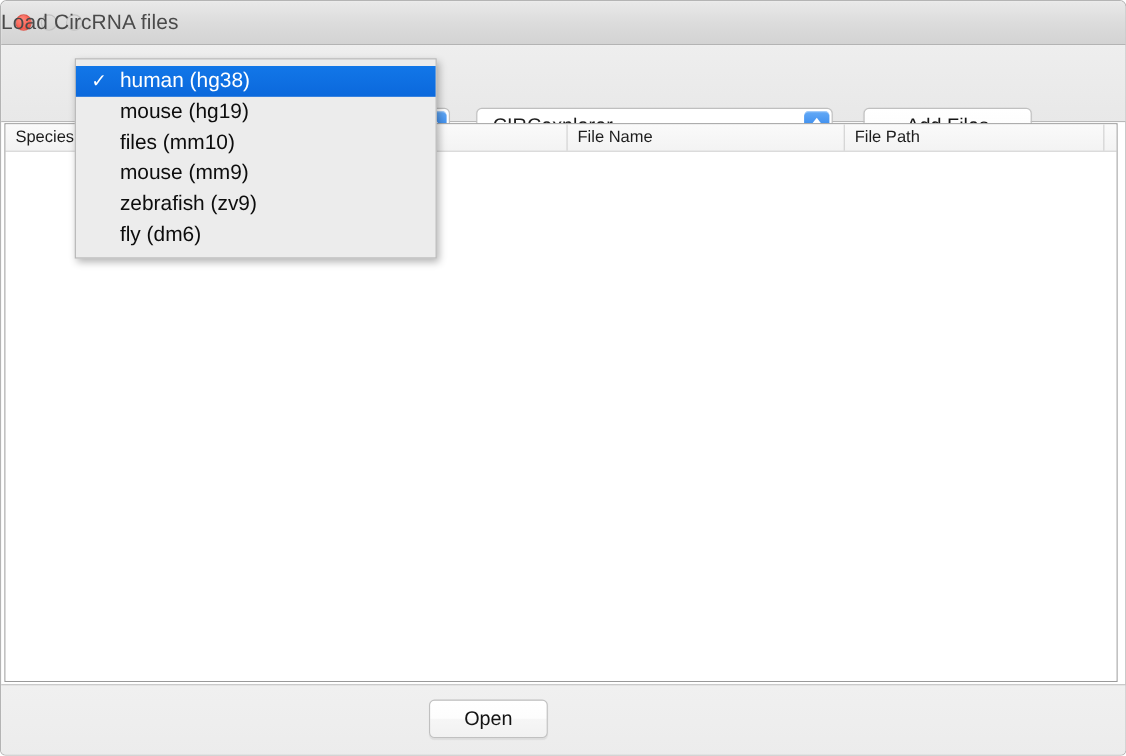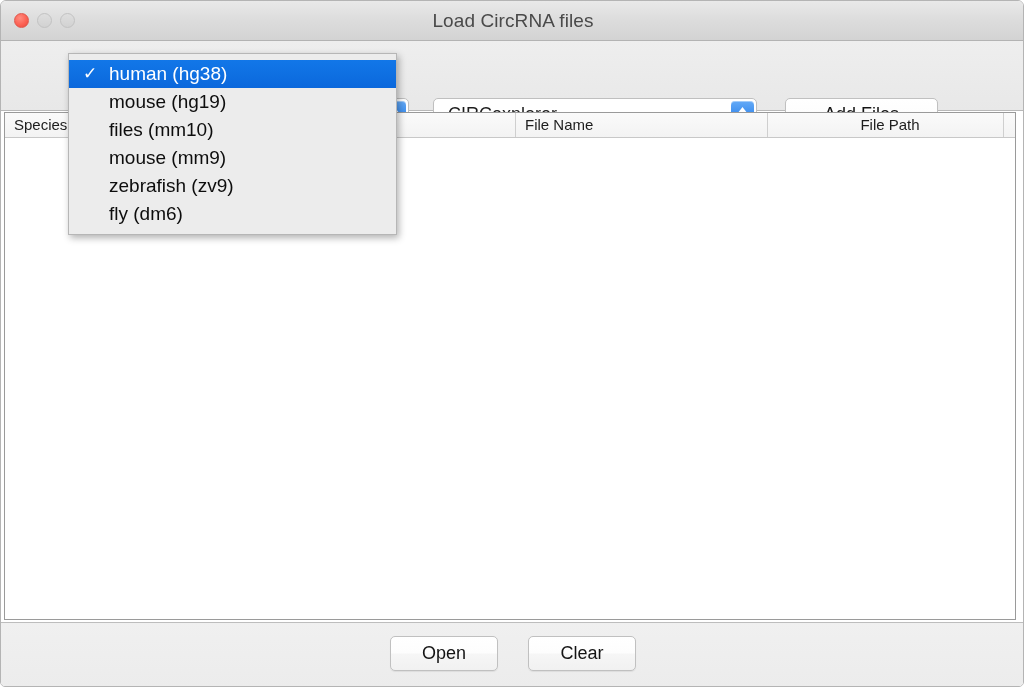--- a/index.html
+++ b/index.html
@@ -61,7 +61,6 @@
     width: 1024px;
     height: 40px;
     line-height: 40px;
-    text-align: center;
     font-size: 19px;
     color: #4a4a4a;
     letter-spacing: 0.1px;

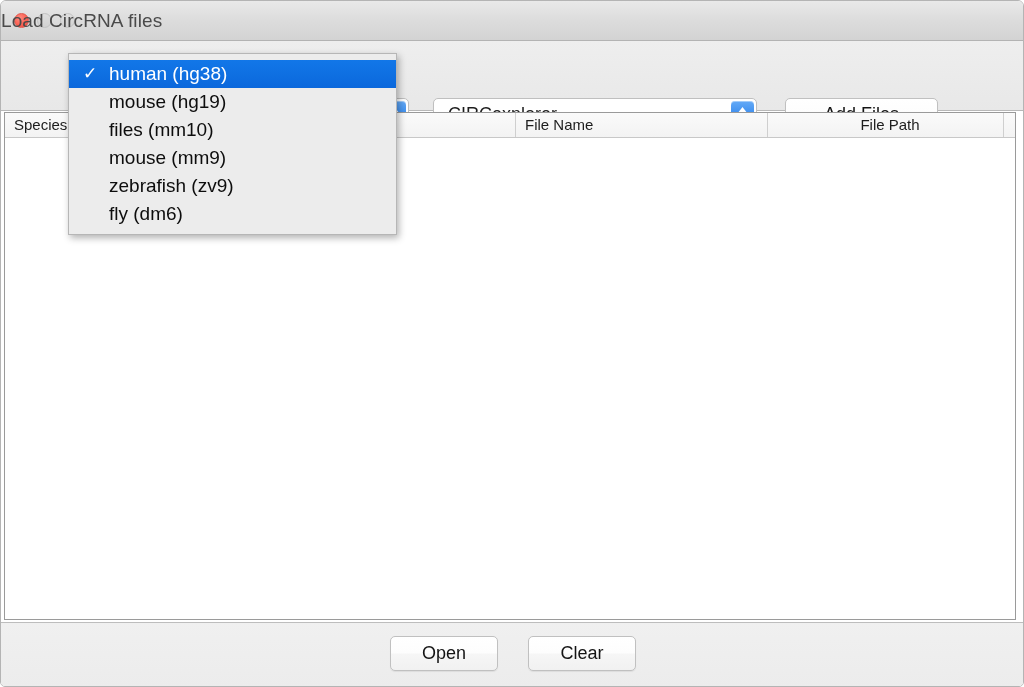--- a/index.html
+++ b/index.html
@@ -166,7 +166,7 @@
   .th.divided { border-left: 1px solid #cfcfcf; }
   #th-species  { left: 0px;   width: 510px; }
   #th-filename { left: 510px; width: 252px; }
-  #th-filepath { left: 762px; width: 236px; text-align: center; }
+  #th-filepath { left: 762px; width: 236px; }
   #th-end      { left: 998px; width: 12px; }
   .table-body {
     position: absolute;

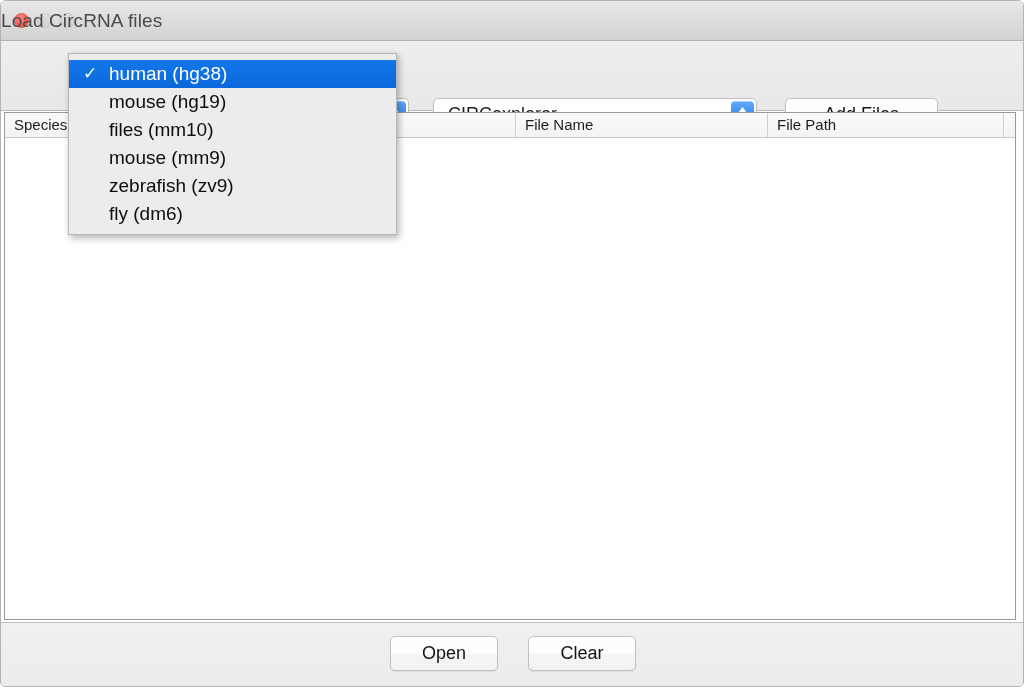--- a/index.html
+++ b/index.html
@@ -280,7 +280,6 @@
 
   <div class="footer">
     <button class="push-button" id="open-button">Open</button>
-    <button class="push-button" id="clear-button">Clear</button>
   </div>
 
   <div class="menu" id="species-menu">

